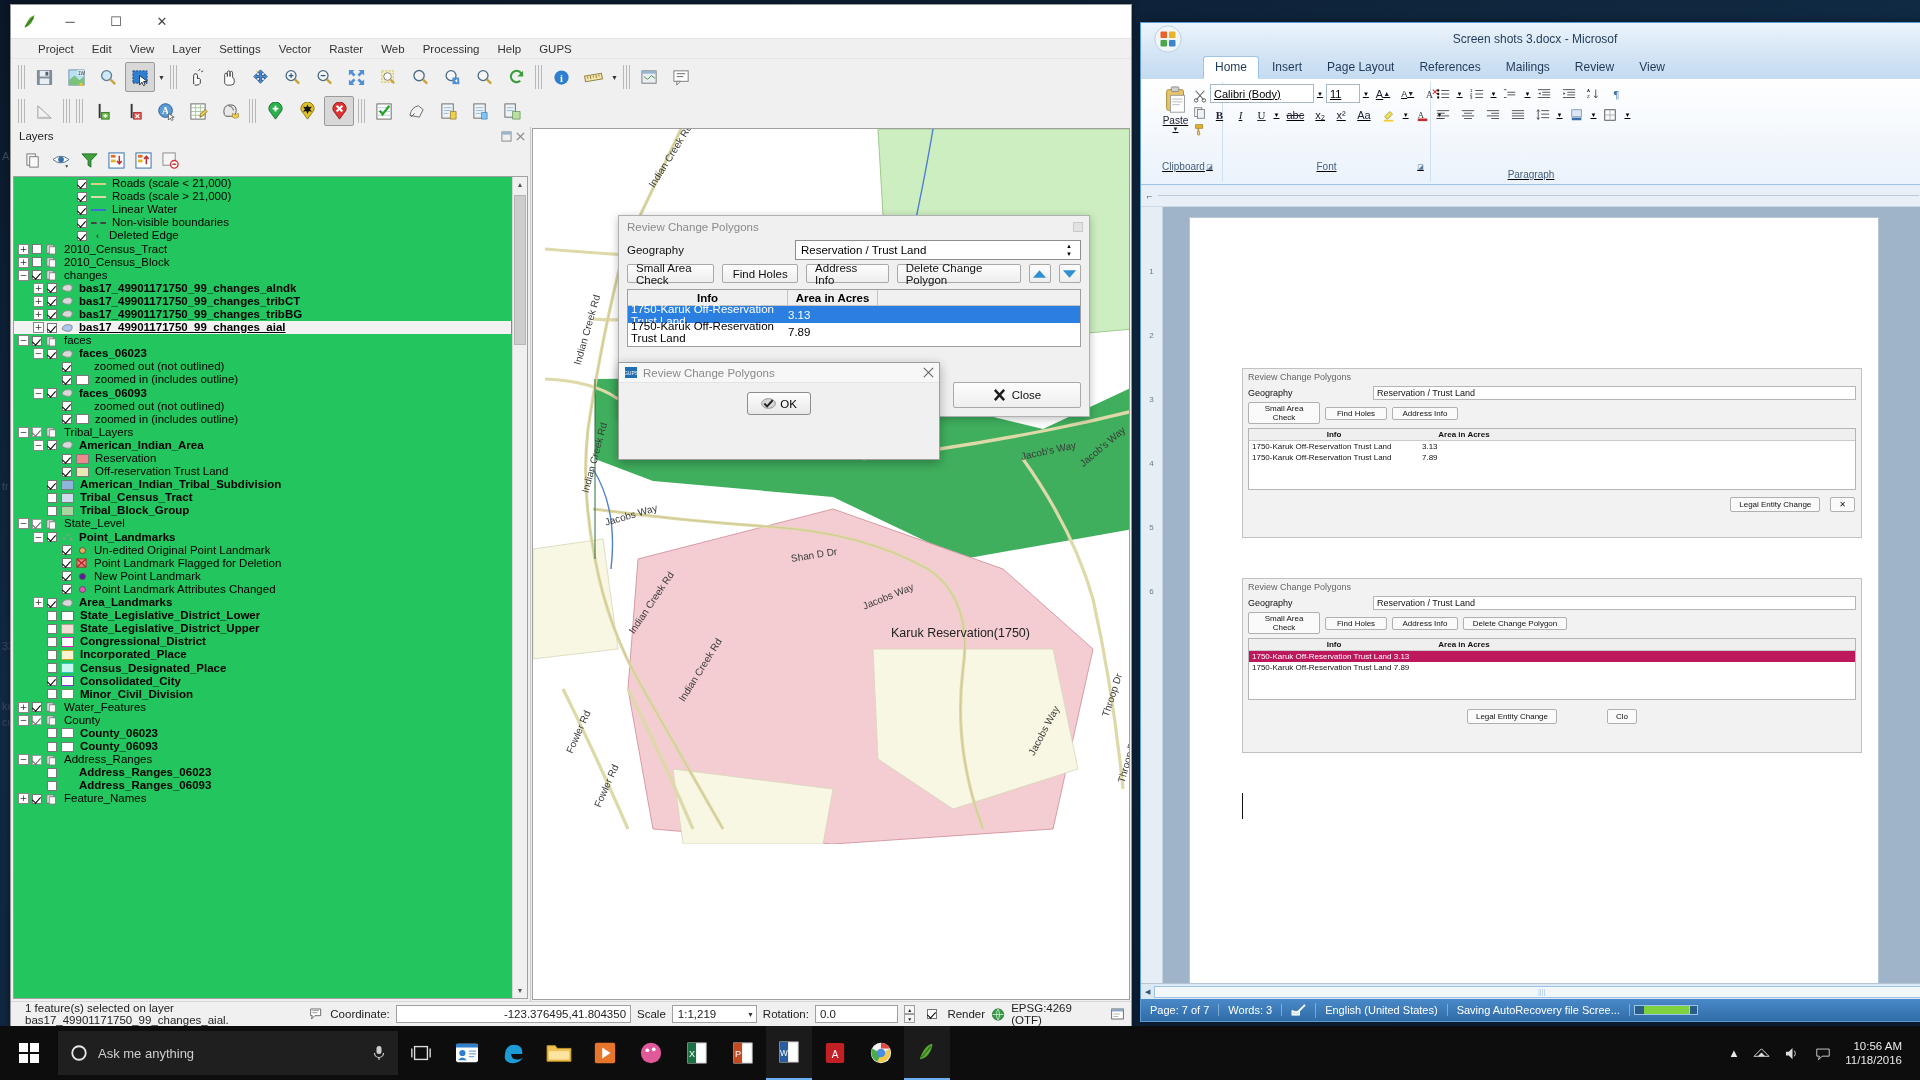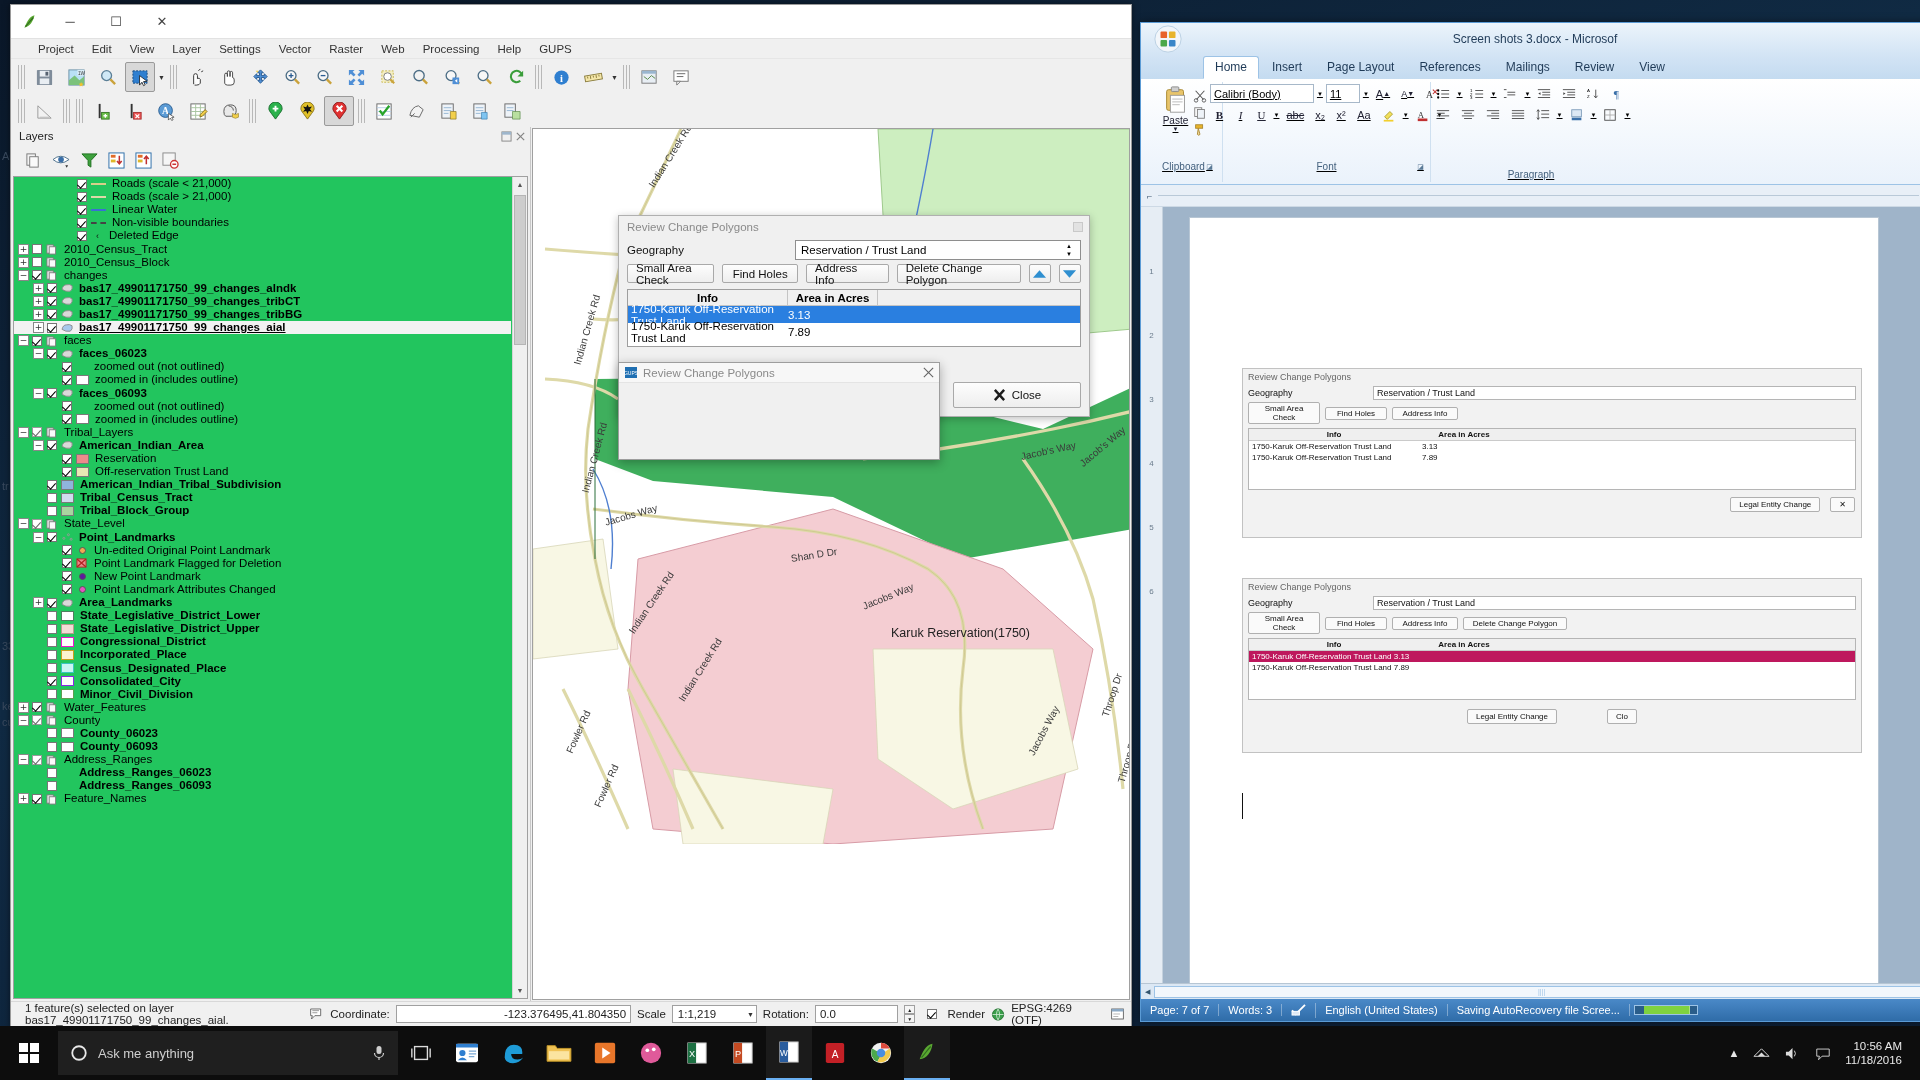--- a/index.html
+++ b/index.html
@@ -1081,6 +1081,15 @@
         <path d="M2 2 L12 12 M12 2 L2 12" stroke="#666" stroke-width="1.2"></path>
       </svg>
   </div>
+  <div id="msg-foot">
+    <div id="ok-btn">
+      <svg width="15" height="13" viewBox="0 0 16 14">
+          <ellipse cx="8" cy="7" rx="7.4" ry="5.2" fill="#d8d8d8" stroke="#8a8a8a"></ellipse>
+          <path d="M3.5 7 L6.5 10 L12.5 3.5" stroke="#1f1f1f" stroke-width="2" fill="none"></path>
+        </svg>
+      <span>OK</span>
+    </div>
+  </div>
 </div>
 
 <div id="word">

